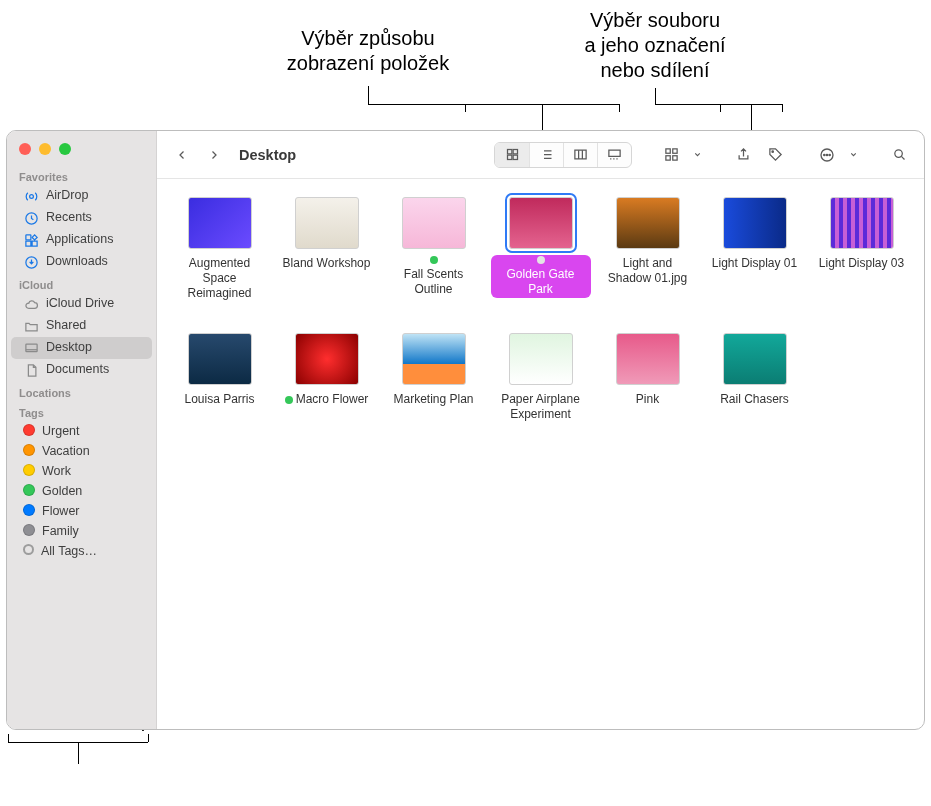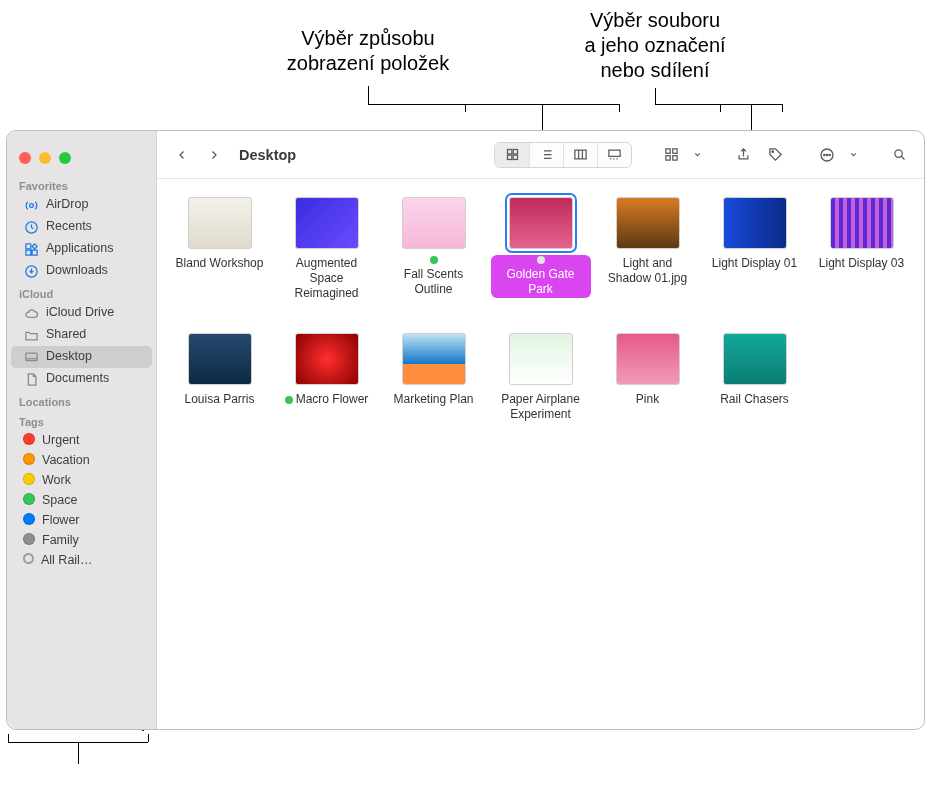--- a/index.html
+++ b/index.html
@@ -38,7 +38,7 @@
     width: 150px;
     background: #e6e4e4;
     border-right: 1px solid #d5d3d3;
-    padding-top: 17px;
+    padding-top: 8px;
     font-size: 12.5px;
   }
   .traffic {

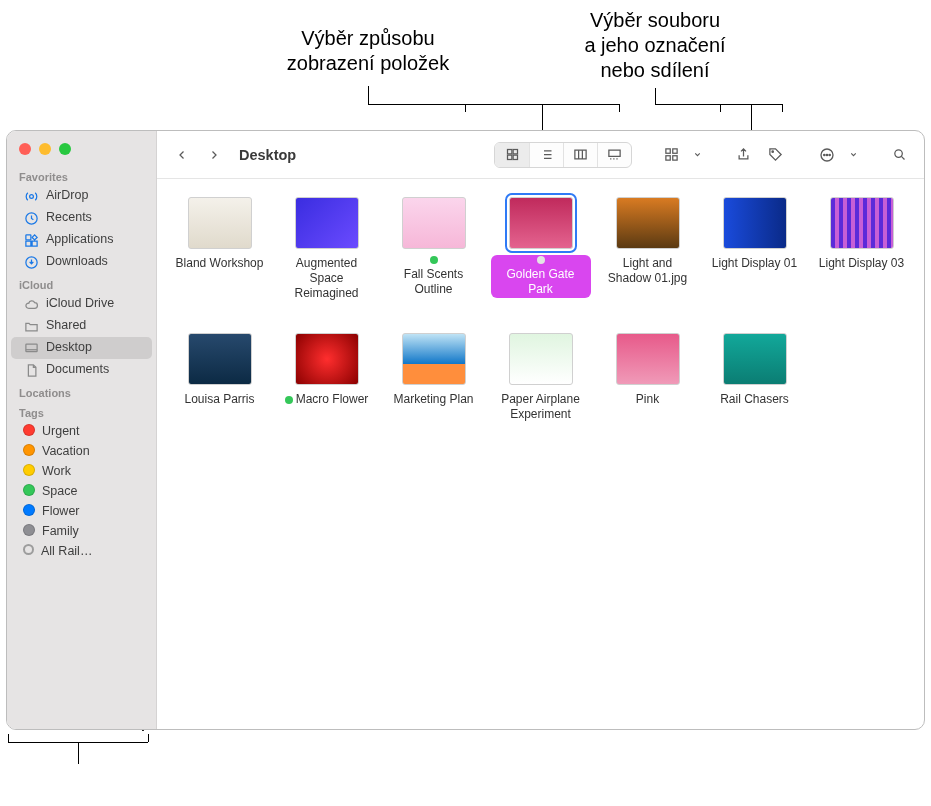--- a/index.html
+++ b/index.html
@@ -413,15 +413,15 @@
 
     <div class="files" id="files">
         <div class="file">
+          <div class="thumb" style="background-image: linear-gradient(135deg, rgb(58, 45, 224), rgb(107, 75, 255));"></div>
+          <div class="fname">
+            <span>Augmented Space Reimagined</span>
+          </div>
+        </div>
+        <div class="file">
           <div class="thumb" style="background-image: linear-gradient(rgb(244, 241, 234), rgb(224, 218, 204));"></div>
           <div class="fname">
             <span>Bland Workshop</span>
-          </div>
-        </div>
-        <div class="file">
-          <div class="thumb" style="background-image: linear-gradient(135deg, rgb(58, 45, 224), rgb(107, 75, 255));"></div>
-          <div class="fname">
-            <span>Augmented Space Reimagined</span>
           </div>
         </div>
         <div class="file">

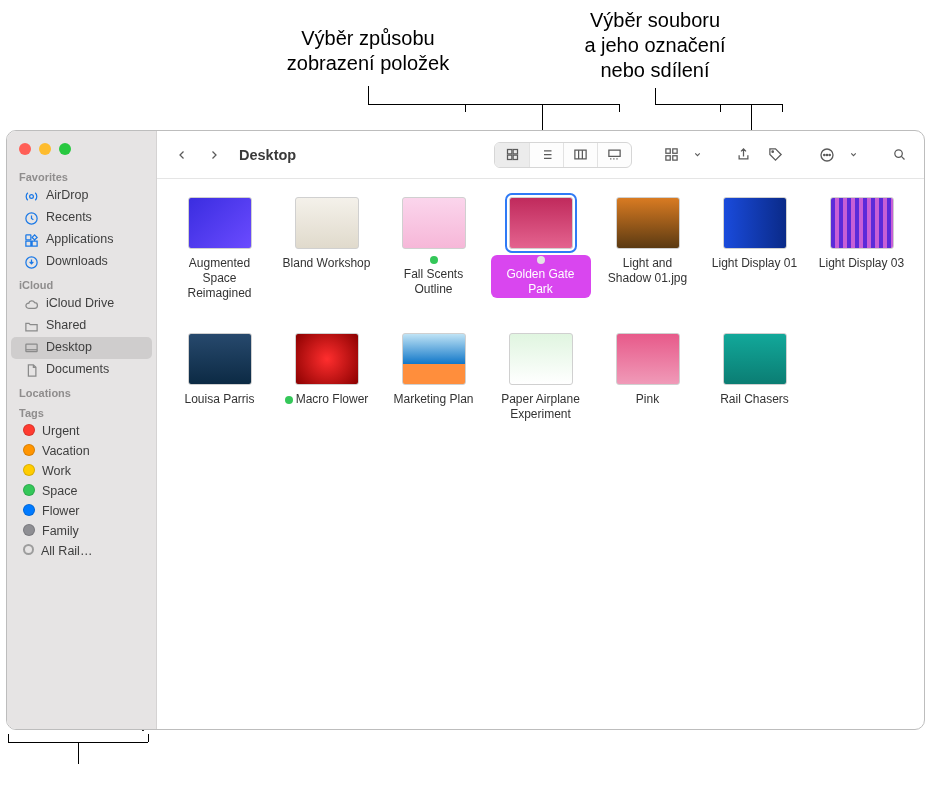--- a/index.html
+++ b/index.html
@@ -300,7 +300,7 @@
     </div>
     <div class="sb-item">
       <span class="tag-dot" style="background:#34c759"></span>
-      <span>Space</span>
+      <span>Golden</span>
     </div>
     <div class="sb-item">
       <span class="tag-dot" style="background:#007aff"></span>

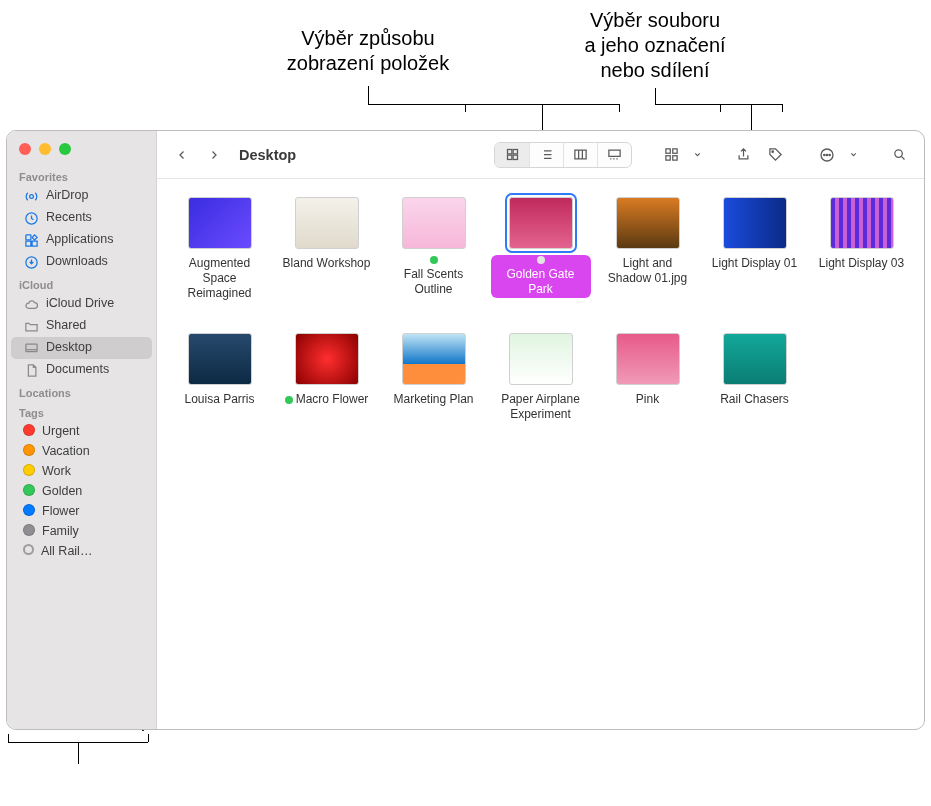--- a/index.html
+++ b/index.html
@@ -312,7 +312,7 @@
     </div>
     <div class="sb-item">
       <span class="tag-dot hollow"></span>
-      <span>All Rail…</span>
+      <span>All Tags…</span>
     </div>
   </div>
 

